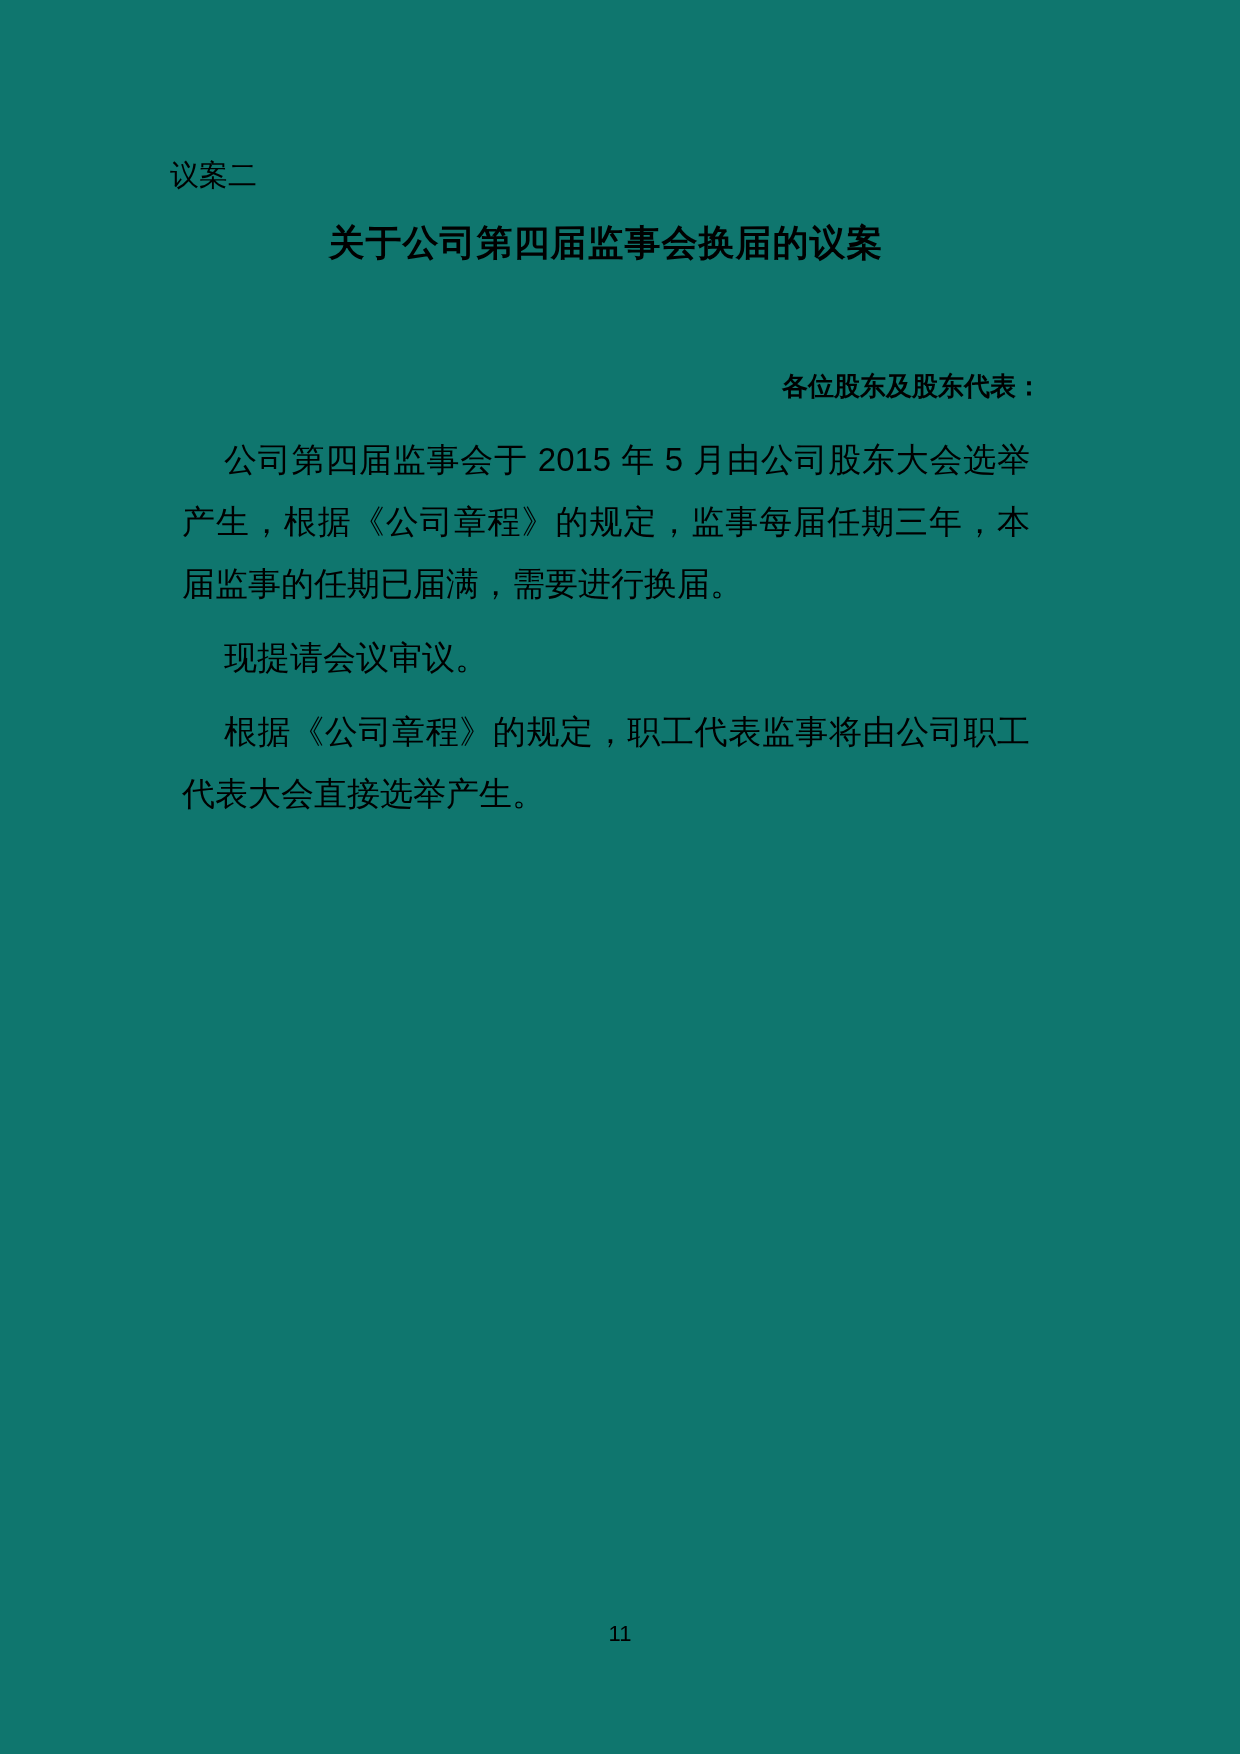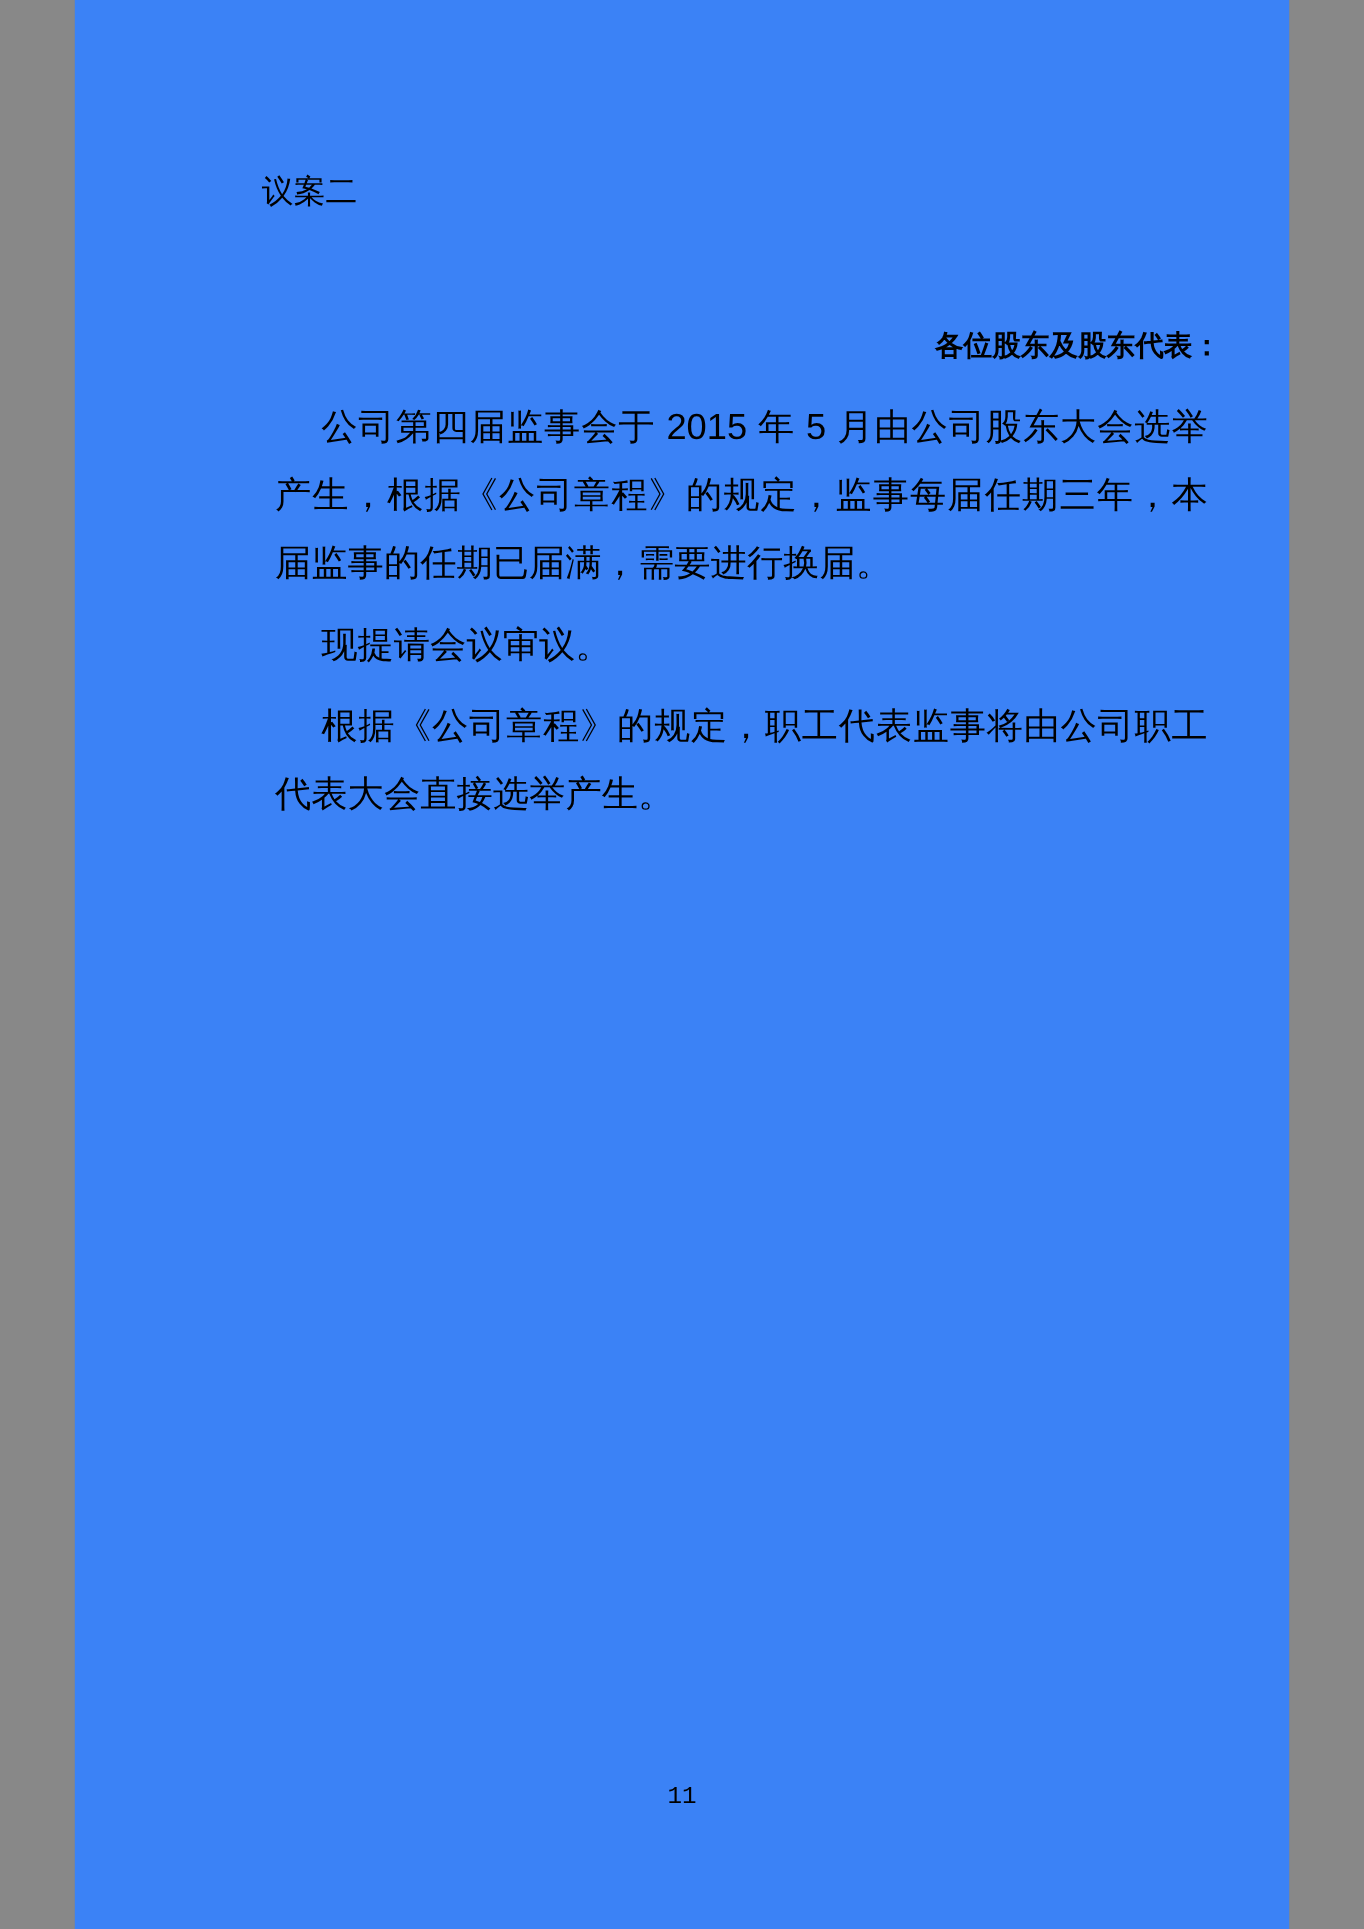--- a/index.html
+++ b/index.html
@@ -9,10 +9,10 @@
   }
   .page {
     position: relative;
-    width: 1104px;
+    width: 1240px;
     height: 1754px;
     margin: 0 auto;
-    background: #3b82f6;
+    background: #0f766e;
     color: #000000;
     font-family: "Liberation Sans", sans-serif;
     overflow: hidden;

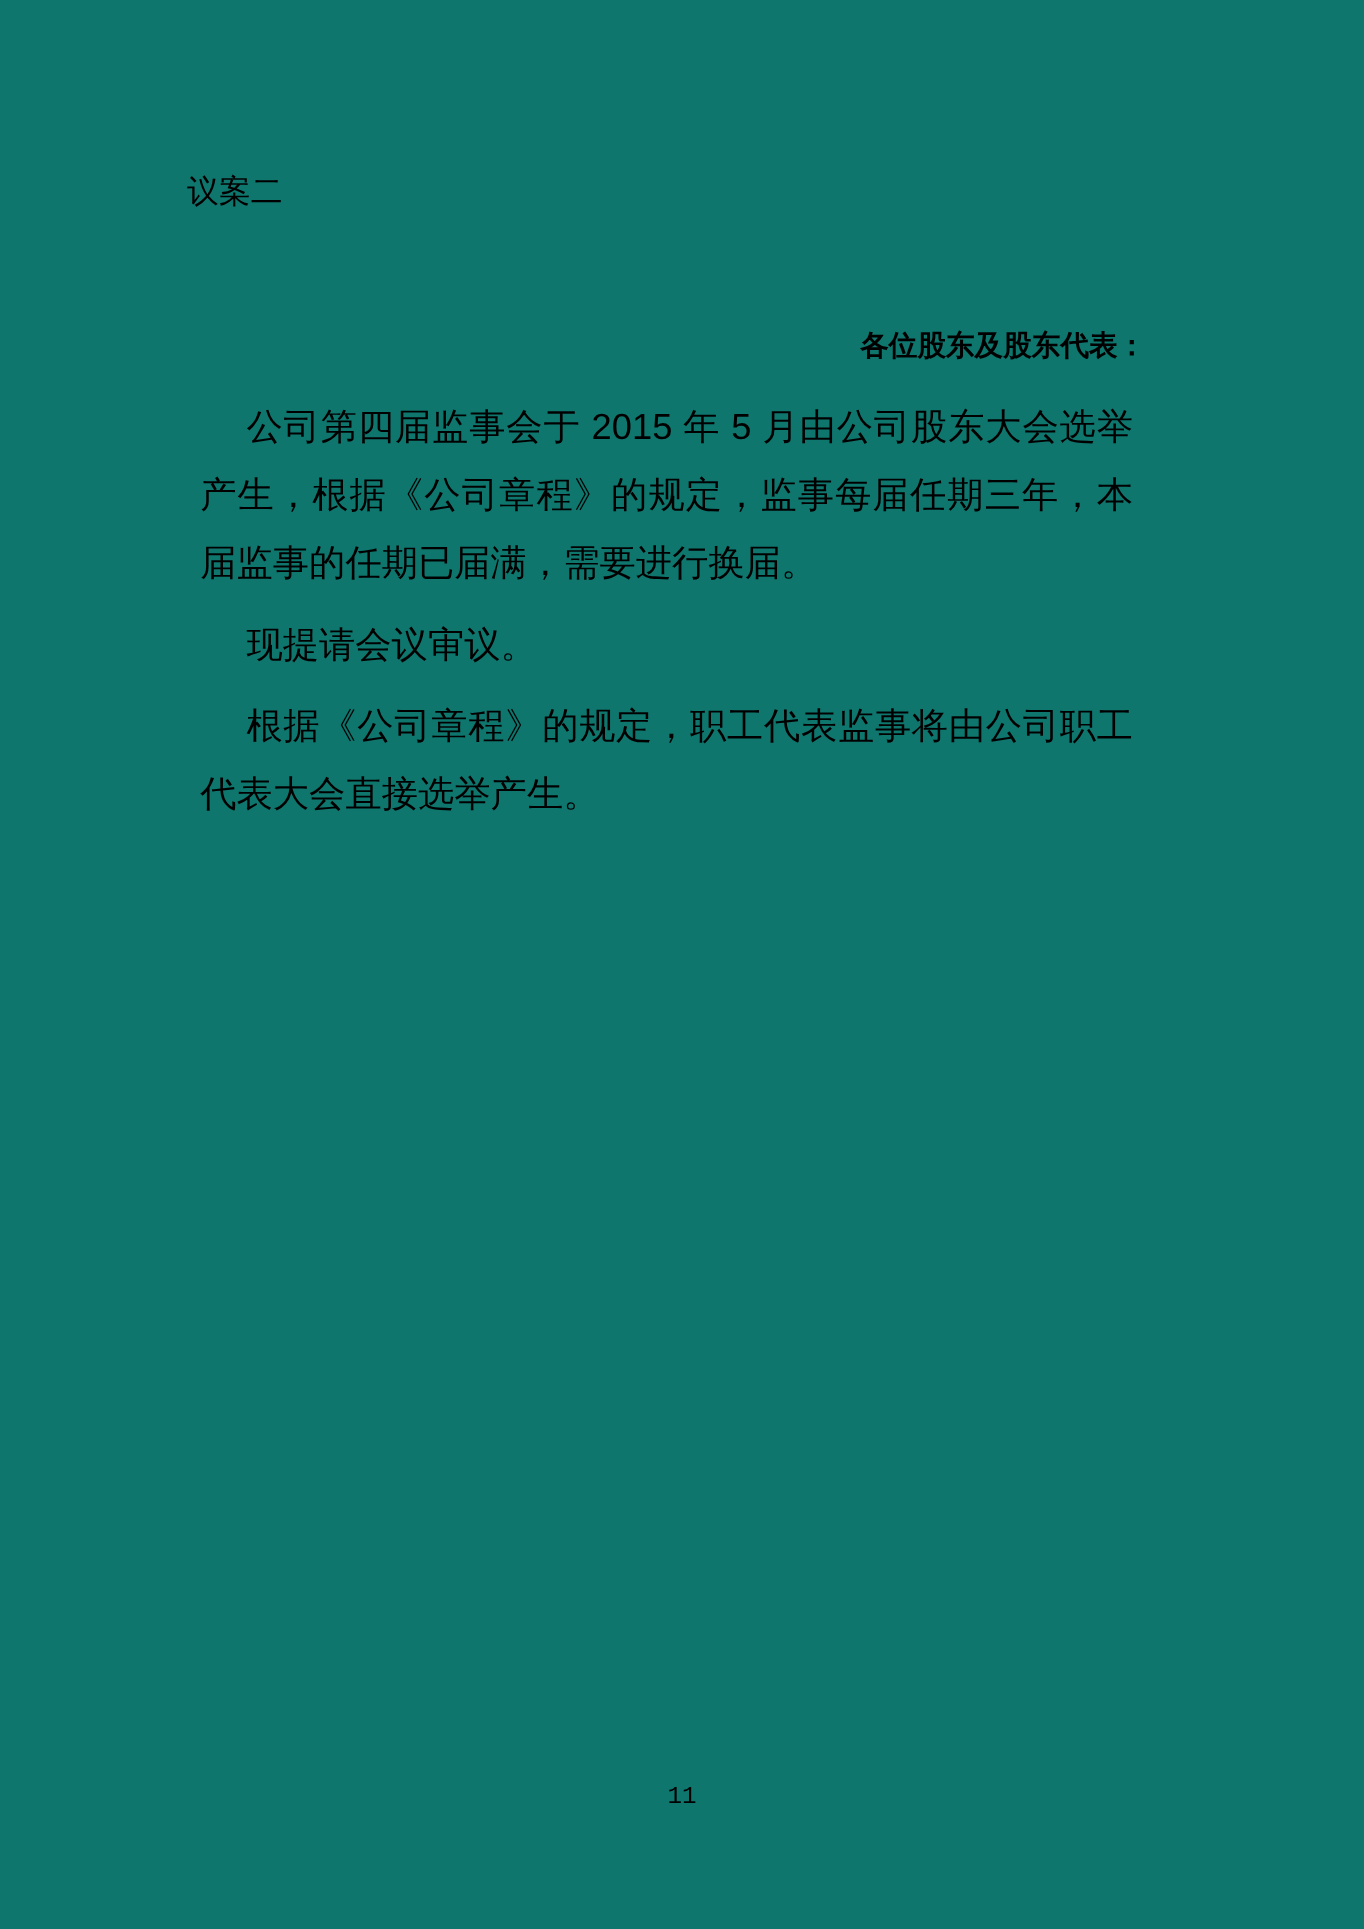--- a/index.html
+++ b/index.html
@@ -78,6 +78,7 @@
   <div class="content">
     <div class="doc-label">议案二</div>
 
+    <div class="doc-title">关于公司第四届监事会换届的议案</div>
 
     <div class="body-block">
       <div class="salutation">各位股东及股东代表：</div>

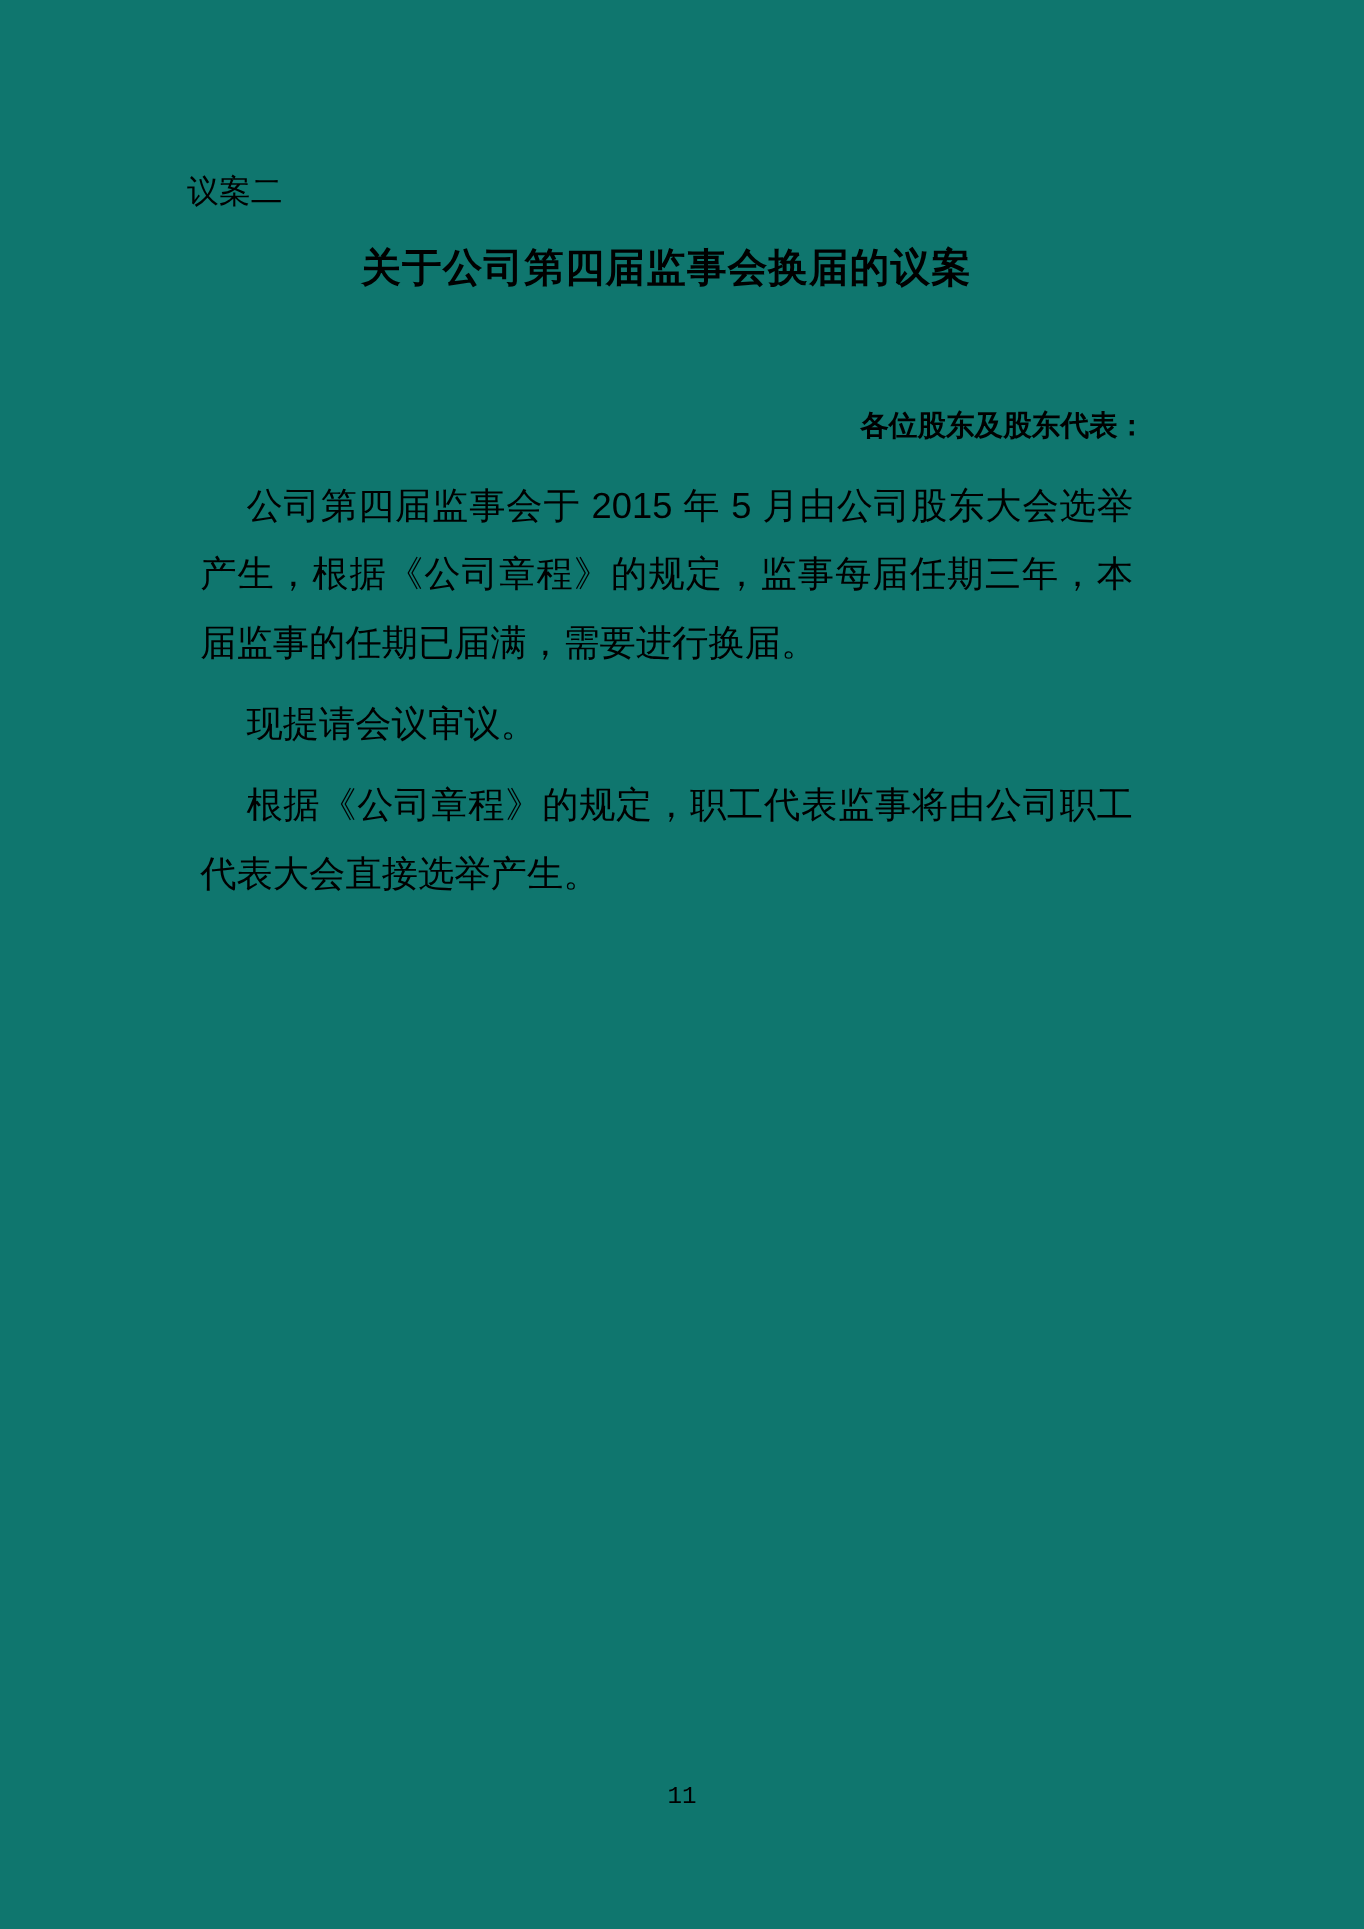--- a/index.html
+++ b/index.html
@@ -66,7 +66,7 @@
     left: 0;
     width: 100%;
     text-align: center;
-    font-family: Liberation Mono, monospace;
+    font-family: Liberation Sans, sans-serif;
     font-size: 22px;
     line-height: 28px;
   }

